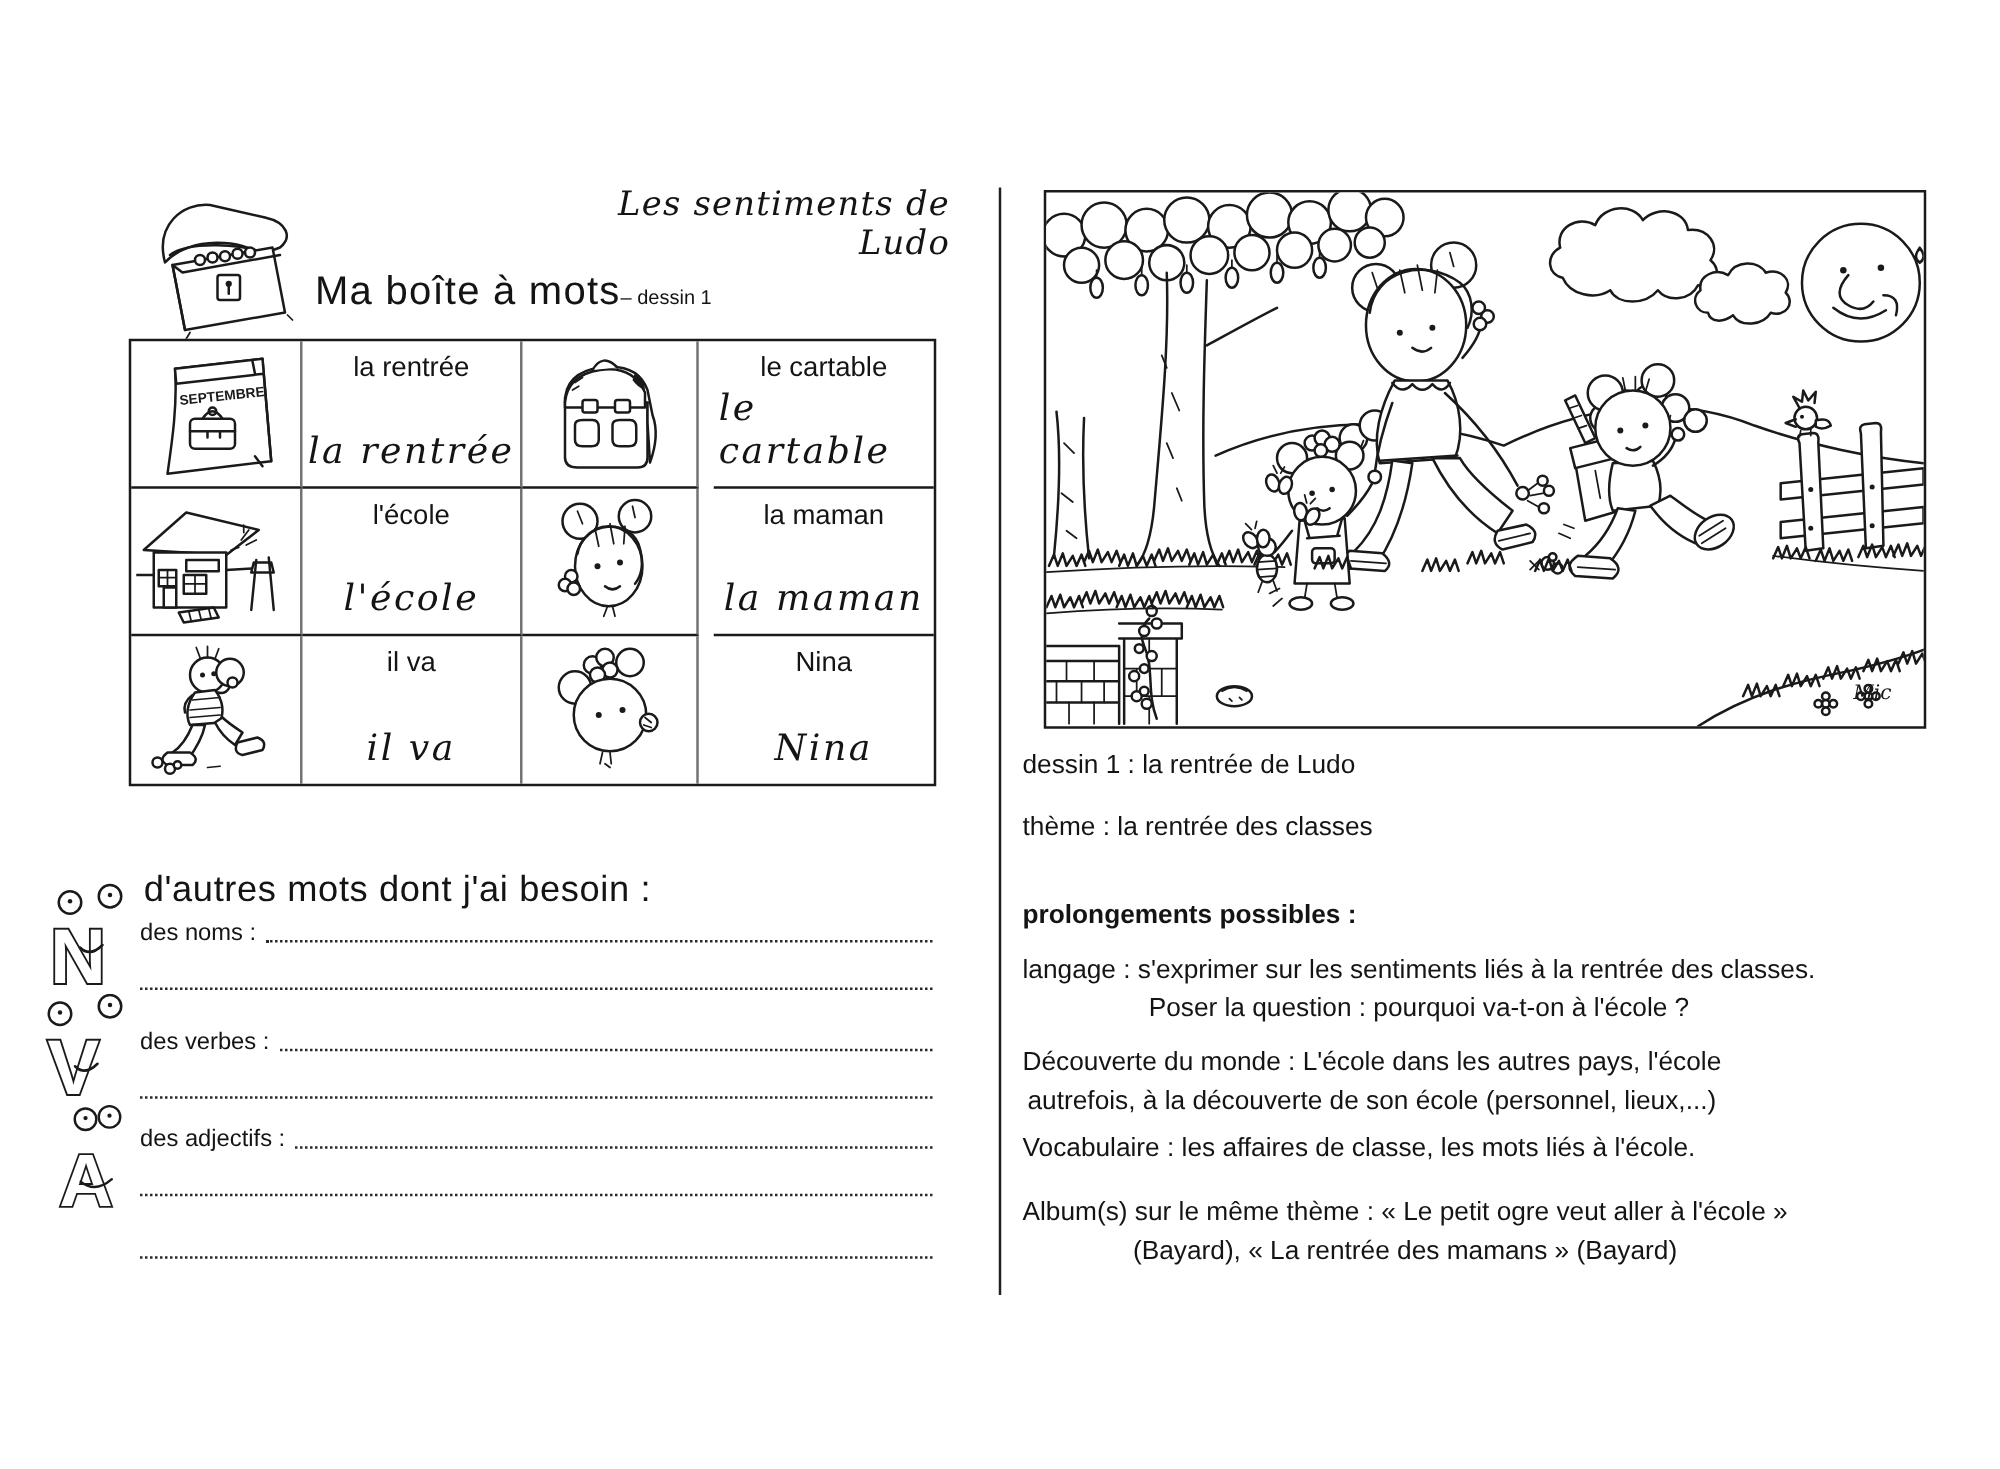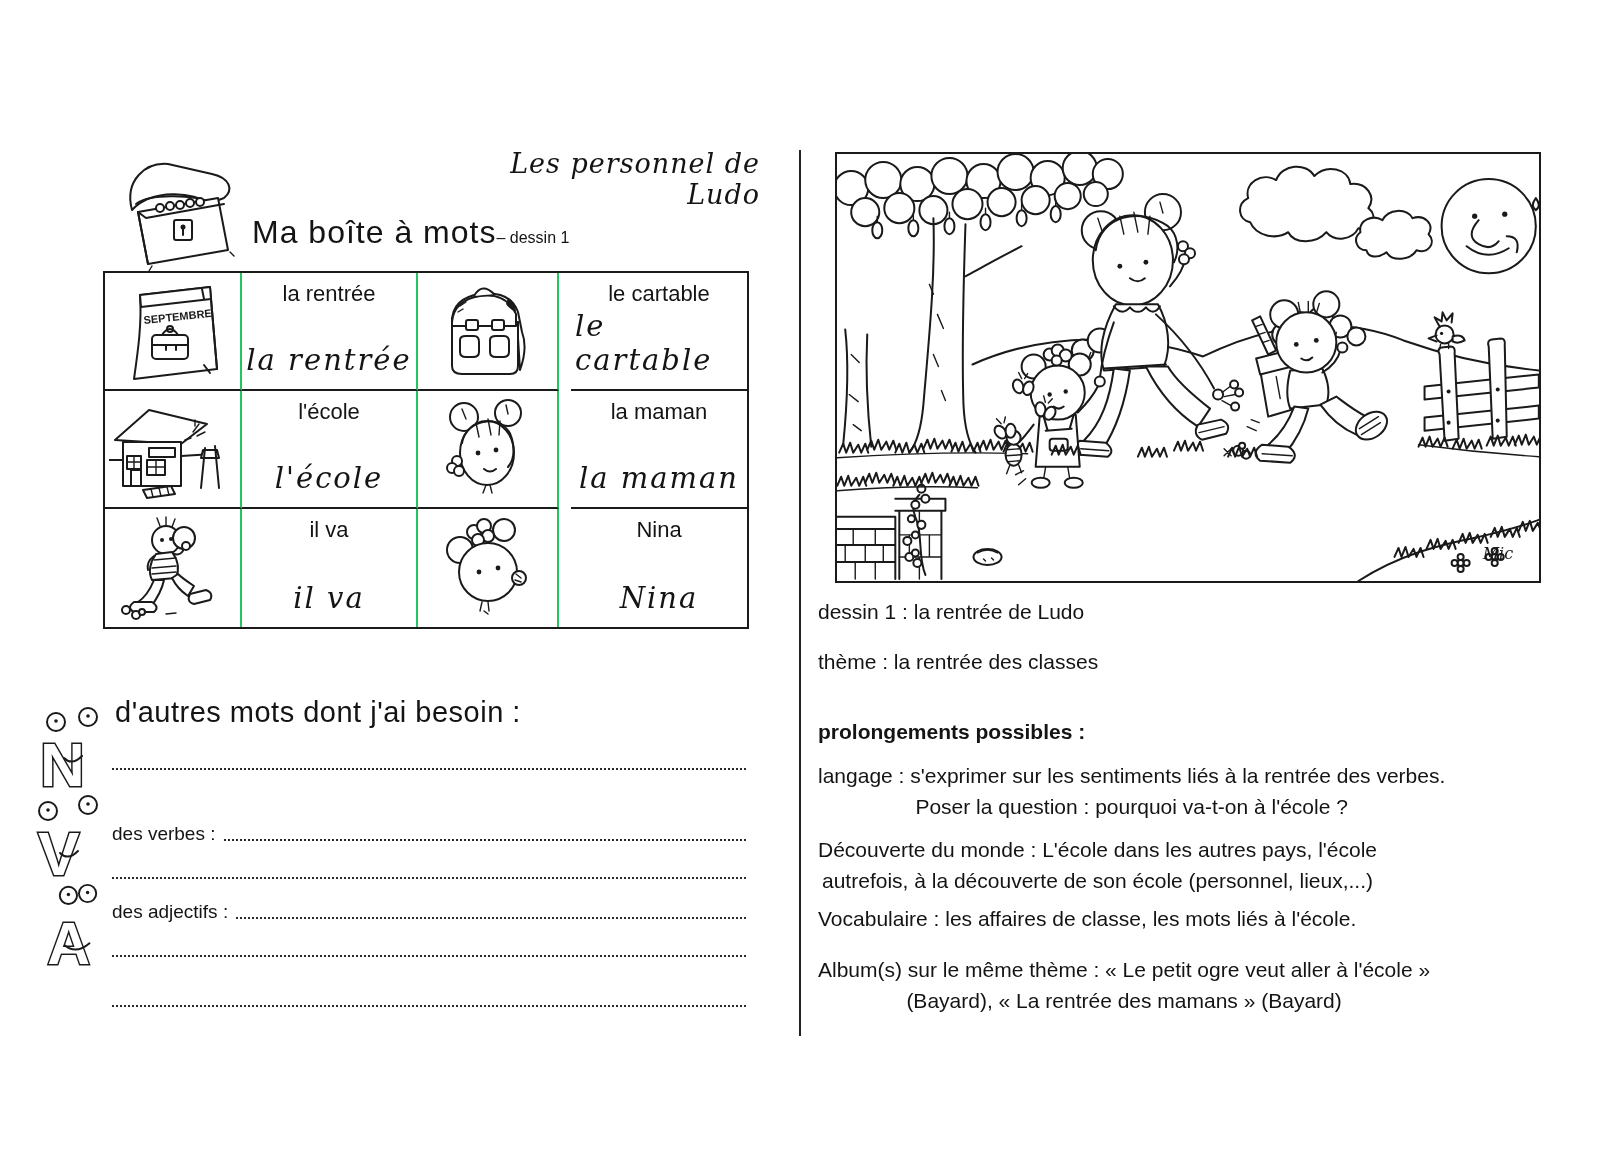--- a/index.html
+++ b/index.html
@@ -66,7 +66,7 @@
 </head>
 <body>
 
-<div class="abs script-title">Les personnel de Ludo</div>
+<div class="abs script-title">Les sentiments de Ludo</div>
 
 <svg class="abs line-art" style="left:112px;top:152px;" width="148" height="120" viewBox="0 0 148 120">
   <path class="fw" d="M20,58 C12,28 34,10 56,12 L100,22 C118,26 122,38 112,46 L96,52 C84,40 40,36 20,58 Z"></path>

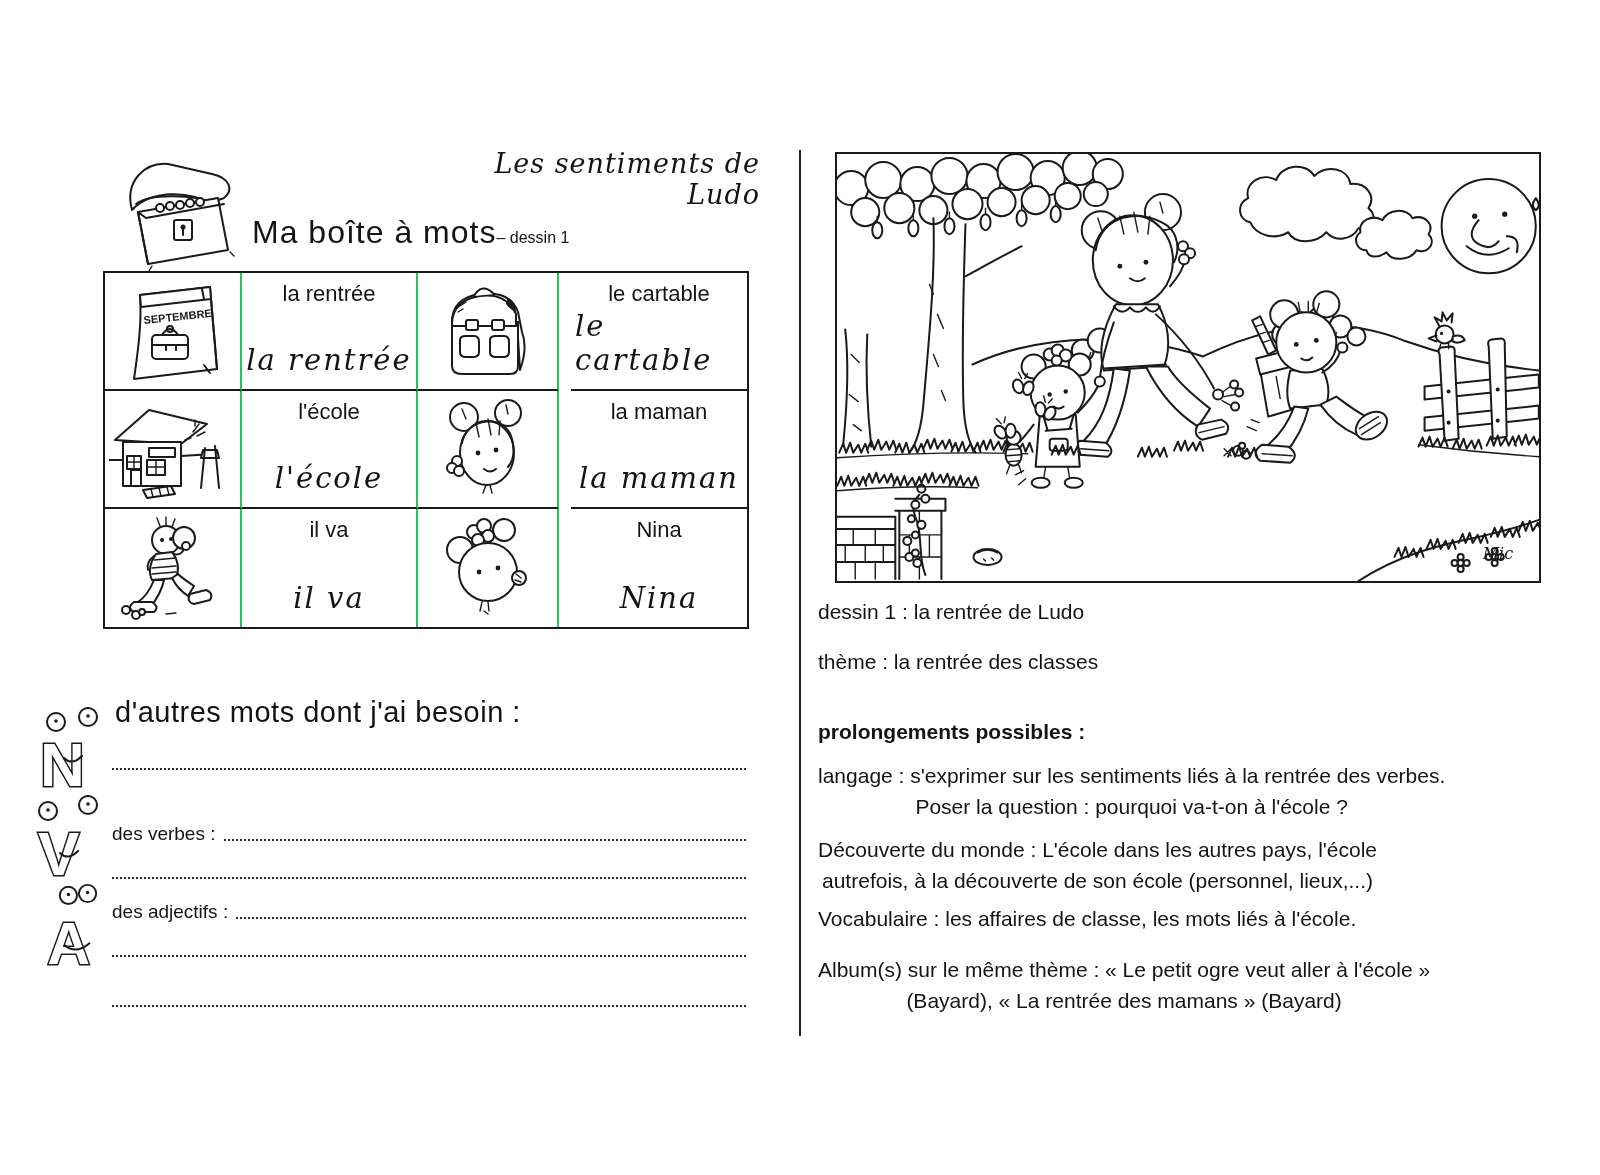--- a/index.html
+++ b/index.html
@@ -33,7 +33,7 @@
     grid-template-rows:repeat(3,118px);
     border:2px solid #1a1a1a;background:#fff;
   }
-  .wcell{border-right:2px solid #22c55e;border-bottom:2px solid #1a1a1a;
+  .wcell{border-right:2px solid #737373;border-bottom:2px solid #1a1a1a;
     display:flex;align-items:center;justify-content:center;overflow:hidden;}
   .wcell.last-col{border-right:none;margin-left:12px;}
   .wcell.last-row{border-bottom:none;}

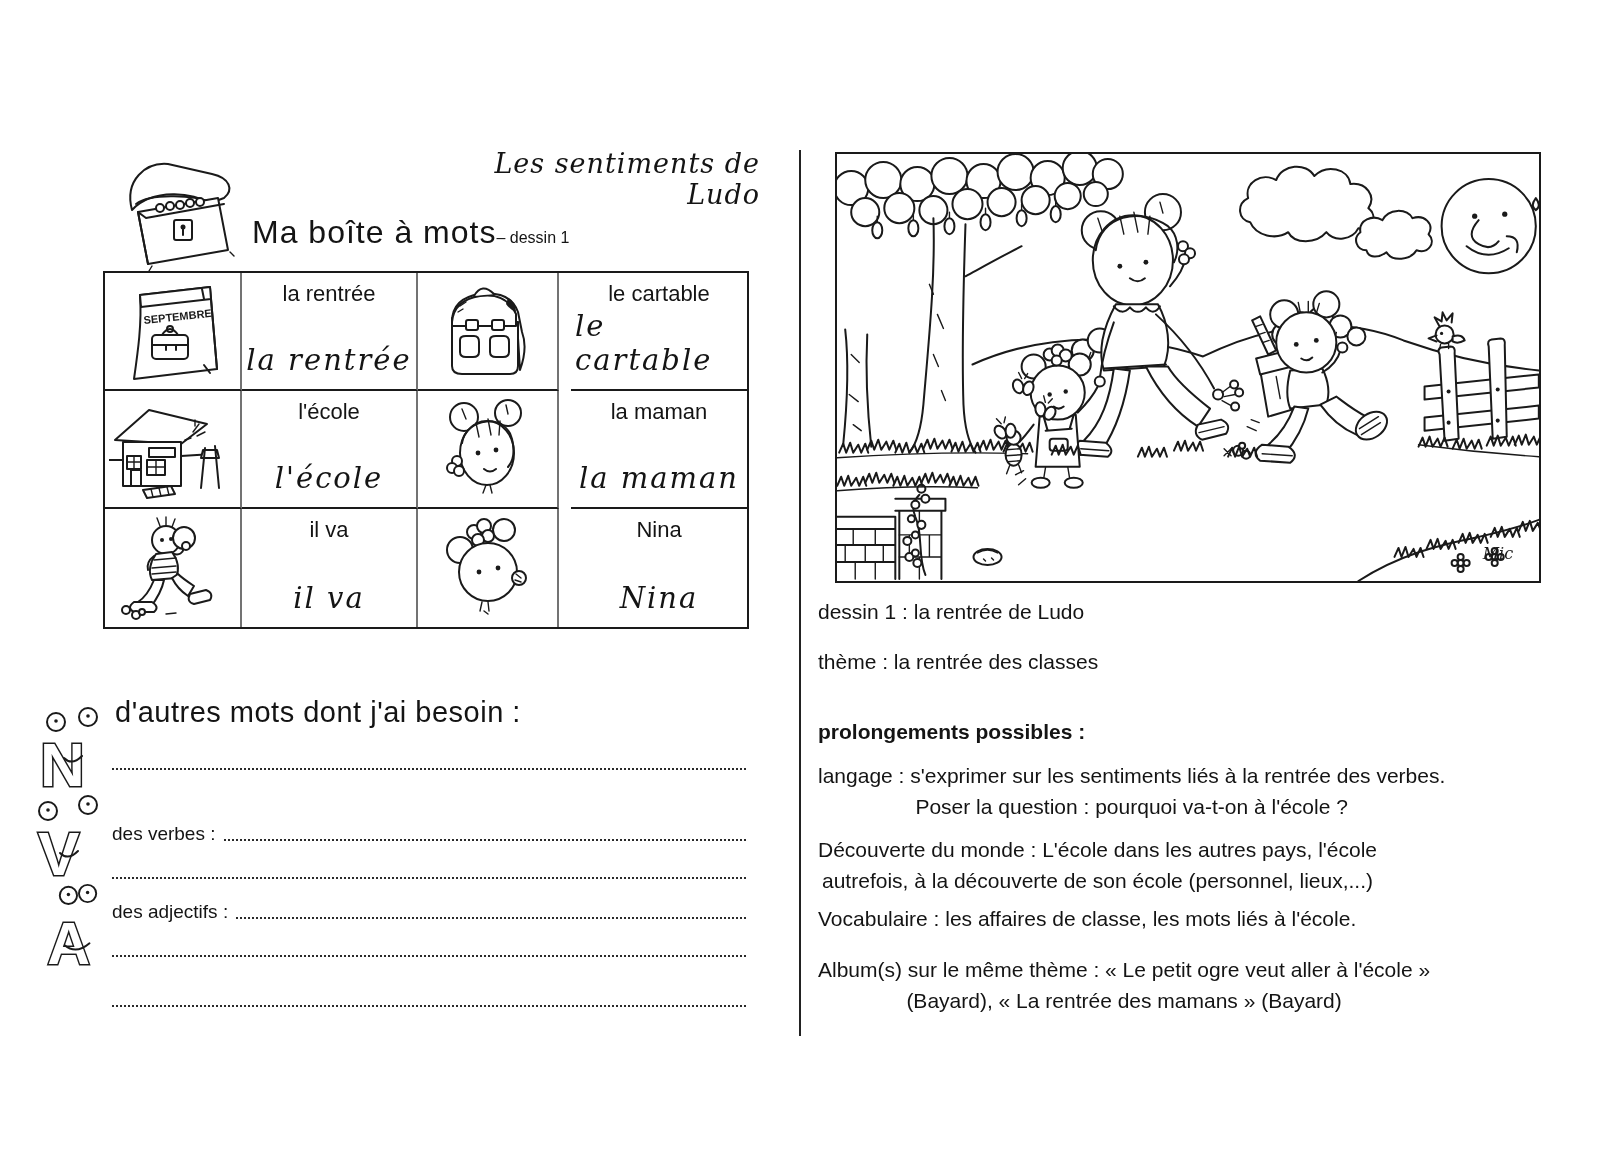--- a/index.html
+++ b/index.html
@@ -243,6 +243,10 @@
 </svg>
 
 <div class="abs line-group" style="top:736px;">
+  <div class="line-row">
+    <span class="line-label">des noms :</span>
+    <span class="lead-dots"></span>
+  </div>
   <div class="full-dots"></div>
 </div>
 <div class="abs line-group" style="top:823px;">

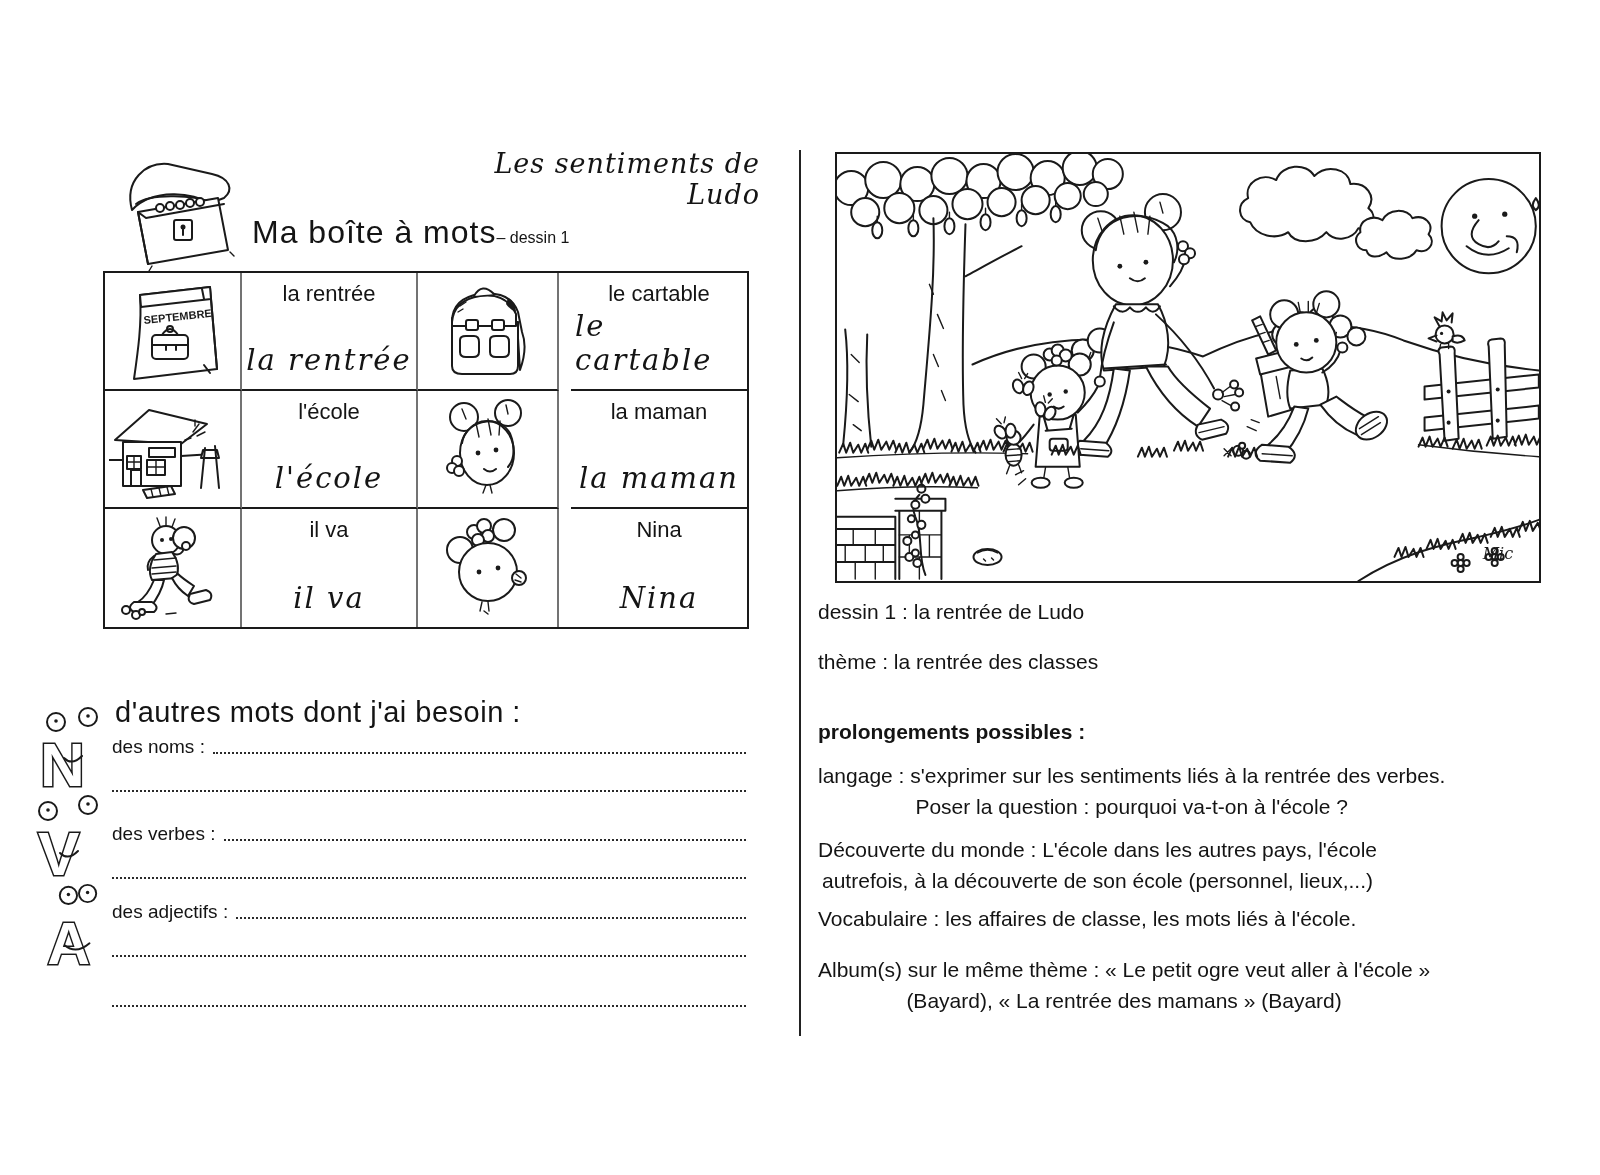--- a/index.html
+++ b/index.html
@@ -536,7 +536,7 @@
 <div class="abs rp-text" style="top:596px;">dessin 1 : la rentrée de Ludo</div>
 <div class="abs rp-text" style="top:646px;">thème : la rentrée des classes</div>
 <div class="abs rp-text rp-bold" style="top:716px;">prolongements possibles :</div>
-<div class="abs rp-text para" style="top:760px;">langage : s'exprimer sur les sentiments liés à la rentrée des verbes.
+<div class="abs rp-text para" style="top:760px;">langage : s'exprimer sur les sentiments liés à la rentrée des classes.
 Poser la question : pourquoi va-t-on à l'école ?</div>
 <div class="abs rp-text para" style="top:834px;">Découverte du monde : L'école dans les autres pays, l'école
 autrefois, à la découverte de son école (personnel, lieux,...)</div>

